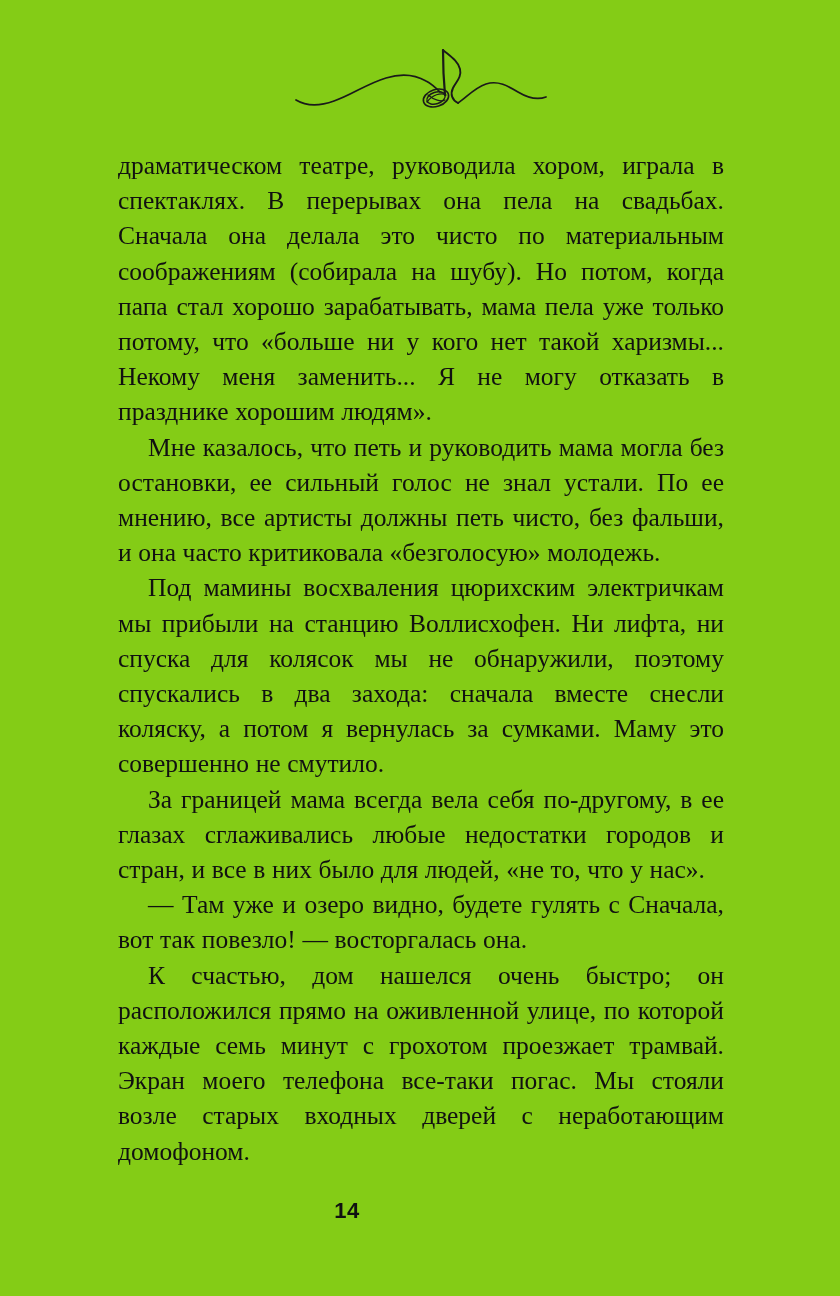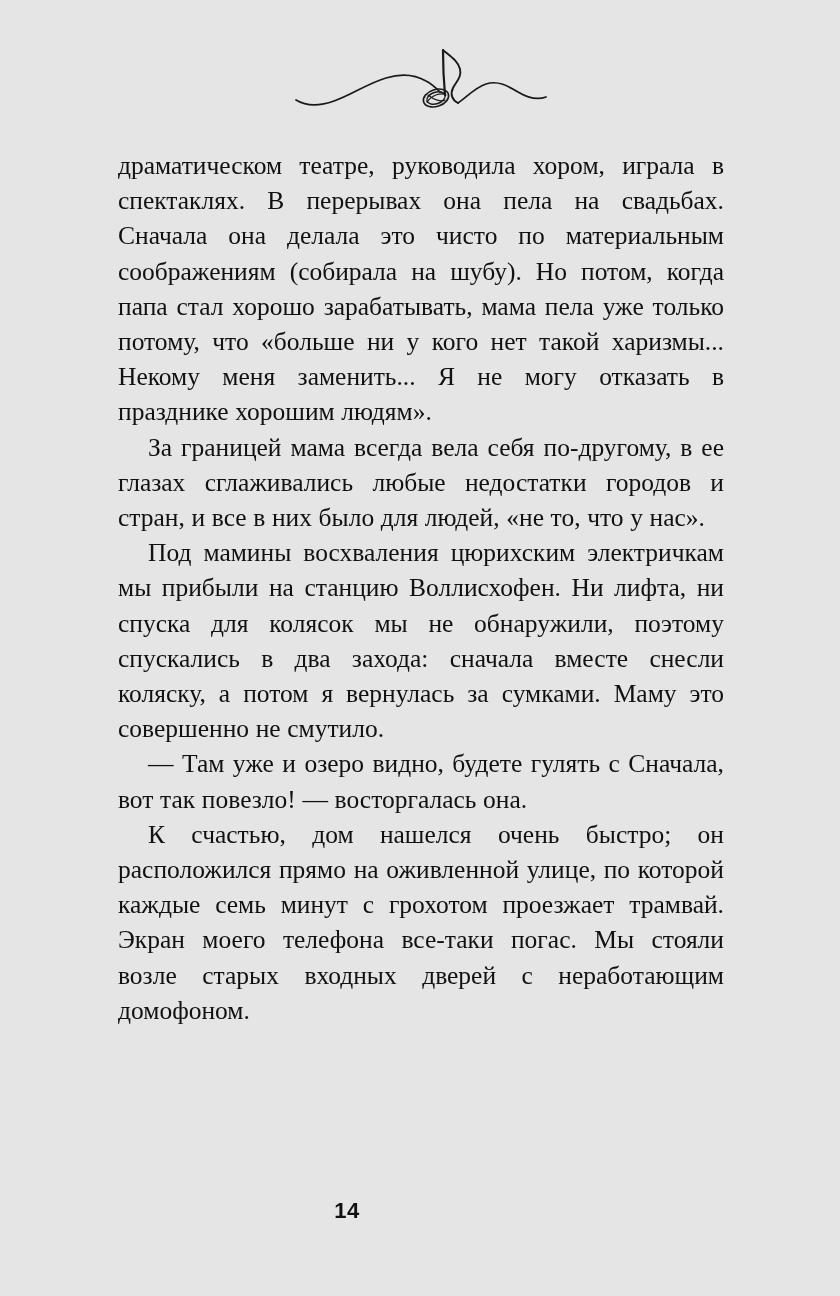--- a/index.html
+++ b/index.html
@@ -12,7 +12,7 @@
     position: relative;
     width: 840px;
     height: 1296px;
-    background: #e5e5e5;
+    background: #84cc16;
     margin: 0 auto;
     overflow: hidden;
     box-sizing: border-box;

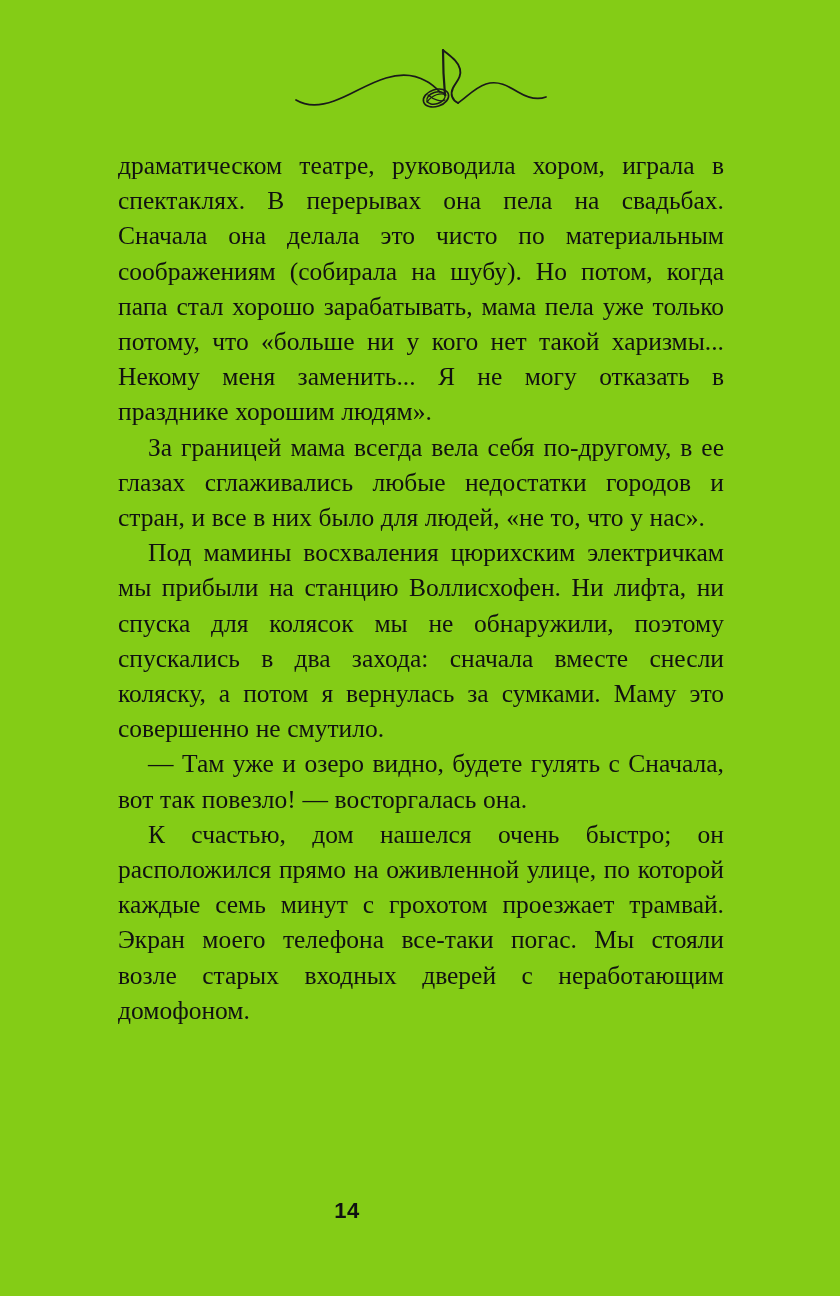--- a/index.html
+++ b/index.html
@@ -100,6 +100,7 @@
 
   <div class="textblock">
     <p class="para cont">драматическом театре, руководила хором, играла в спектаклях. В перерывах она пела на свадьбах. Сначала она делала это чисто по материальным соображениям (собирала на шубу). Но потом, когда папа стал хорошо зарабатывать, мама пела уже только потому, что «больше ни у кого нет такой харизмы... Некому меня заменить... Я не могу отказать в празднике хорошим людям».</p>
+    <p class="para">Мне казалось, что петь и руководить мама могла без остановки, ее сильный голос не знал устали. По ее мнению, все артисты должны петь чисто, без фальши, и она часто критиковала «безголосую» молодежь.</p>
     <p class="para">За границей мама всегда вела себя по-другому, в ее глазах сглаживались любые недостатки городов и стран, и все в них было для людей, «не то, что у нас».</p>
     <p class="para">Под мамины восхваления цюрихским электричкам мы прибыли на станцию Воллисхофен. Ни лифта, ни спуска для колясок мы не обнаружили, поэтому спускались в два захода: сначала вместе снесли коляску, а потом я вернулась за сумками. Маму это совершенно не смутило.</p>
     <p class="para">— Там уже и озеро видно, будете гулять с Сначала, вот так повезло! — восторгалась она.</p>

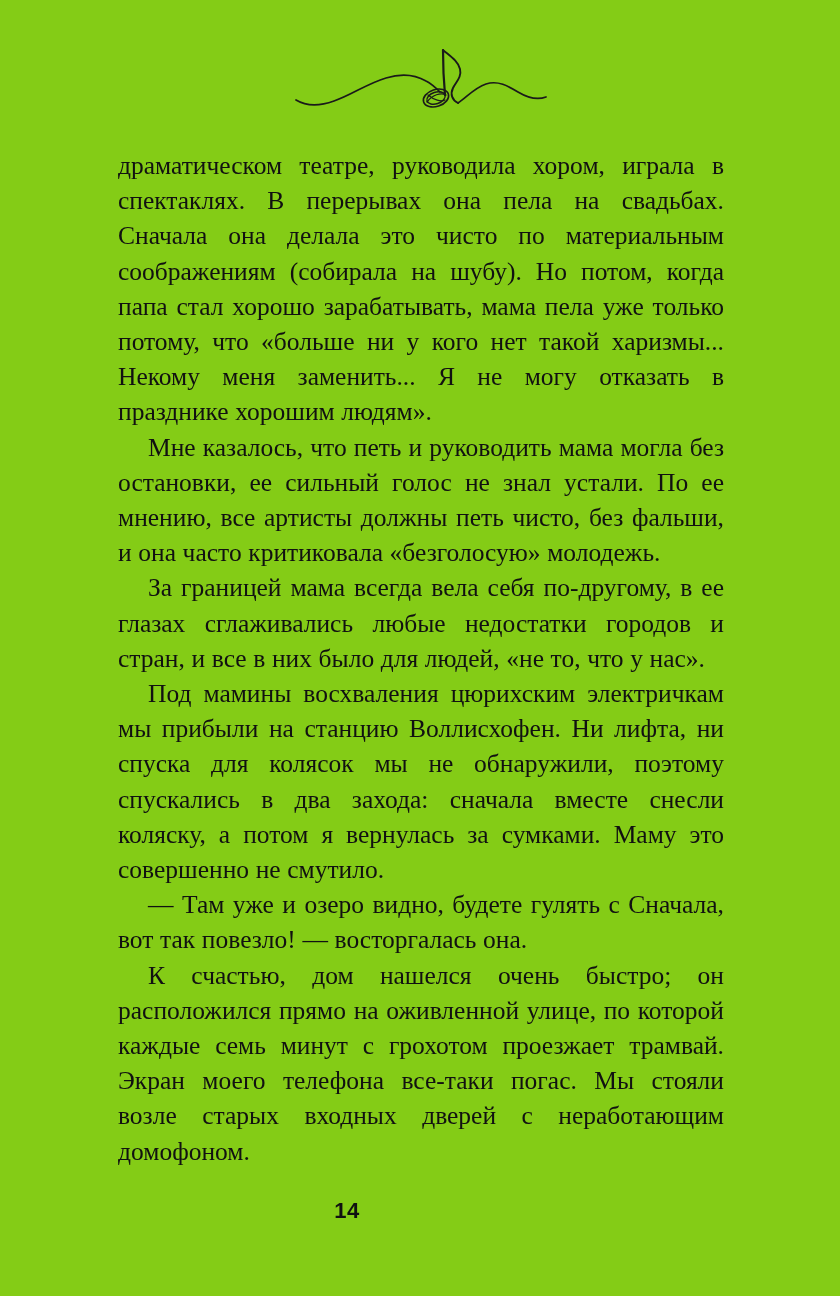--- a/index.html
+++ b/index.html
@@ -101,8 +101,8 @@
   <div class="textblock">
     <p class="para cont">драматическом театре, руководила хором, играла в спектаклях. В перерывах она пела на свадьбах. Сначала она делала это чисто по материальным соображениям (собирала на шубу). Но потом, когда папа стал хорошо зарабатывать, мама пела уже только потому, что «больше ни у кого нет такой харизмы... Некому меня заменить... Я не могу отказать в празднике хорошим людям».</p>
     <p class="para">Мне казалось, что петь и руководить мама могла без остановки, ее сильный голос не знал устали. По ее мнению, все артисты должны петь чисто, без фальши, и она часто критиковала «безголосую» молодежь.</p>
+    <p class="para">Под мамины восхваления цюрихским электричкам мы прибыли на станцию Воллисхофен. Ни лифта, ни спуска для колясок мы не обнаружили, поэтому спускались в два захода: сначала вместе снесли коляску, а потом я вернулась за сумками. Маму это совершенно не смутило.</p>
     <p class="para">За границей мама всегда вела себя по-другому, в ее глазах сглаживались любые недостатки городов и стран, и все в них было для людей, «не то, что у нас».</p>
-    <p class="para">Под мамины восхваления цюрихским электричкам мы прибыли на станцию Воллисхофен. Ни лифта, ни спуска для колясок мы не обнаружили, поэтому спускались в два захода: сначала вместе снесли коляску, а потом я вернулась за сумками. Маму это совершенно не смутило.</p>
     <p class="para">— Там уже и озеро видно, будете гулять с Сначала, вот так повезло! — восторгалась она.</p>
     <p class="para">К счастью, дом нашелся очень быстро; он расположился прямо на оживленной улице, по которой каждые семь минут с грохотом проезжает трамвай. Экран моего телефона все-таки погас. Мы стояли возле старых входных дверей с неработающим домофоном.</p>
   </div>

